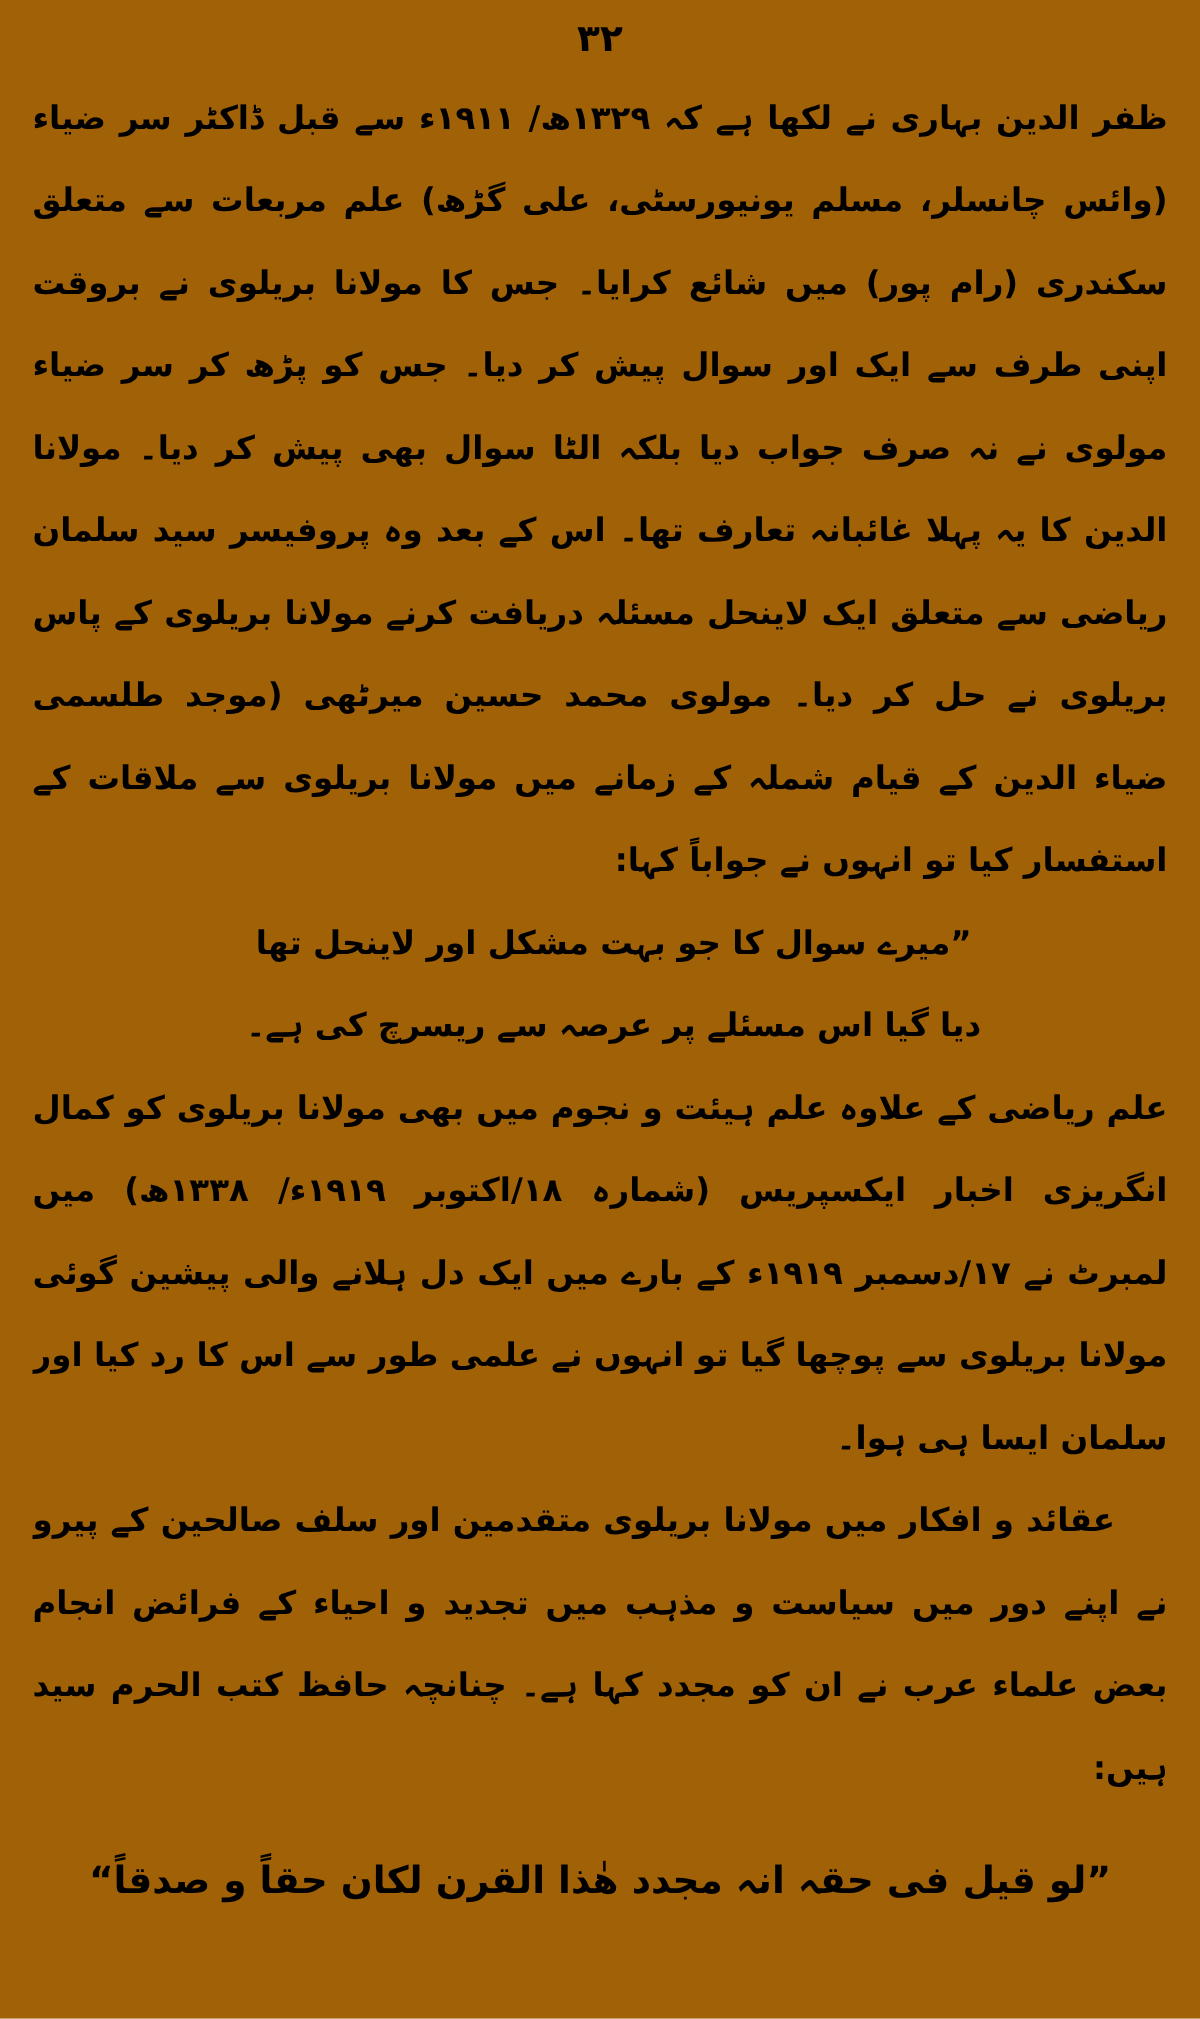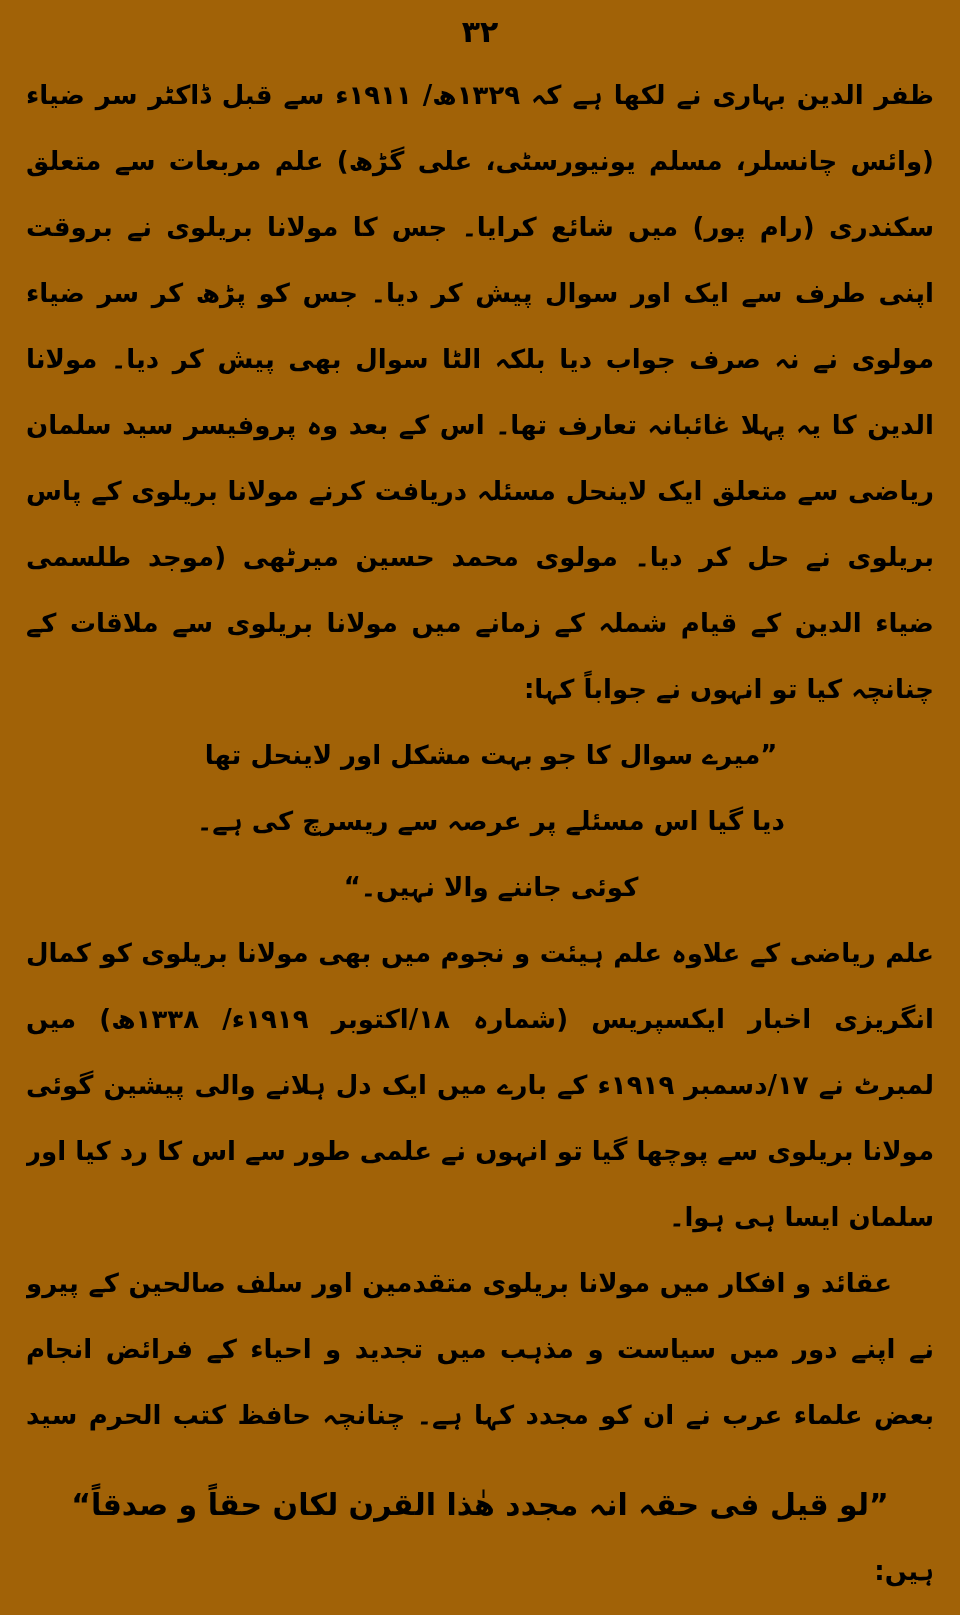--- a/index.html
+++ b/index.html
@@ -70,7 +70,7 @@
     <div class="line j">ریاضی سے متعلق ایک لاینحل مسئلہ دریافت کرنے مولانا بریلوی کے پاس گئے۔ جس کو مولانا</div>
     <div class="line j">بریلوی نے حل کر دیا۔ مولوی محمد حسین میرٹھی (موجد طلسمی پریس) نے ۱۹۲۹ء میں سر</div>
     <div class="line j">ضیاء الدین کے قیام شملہ کے زمانے میں مولانا بریلوی سے ملاقات کے بارے میں</div>
-    <div class="line end">چنانچہ کیا تو انہوں نے جواباً کہا:</div>
+    <div class="line end">استفسار کیا تو انہوں نے جواباً کہا:</div>
 
     <div class="line quote">”میرے سوال کا جو بہت مشکل اور لاینحل تھا ایسا فی البدیہہ جواب</div>
     <div class="line quote">دیا گیا اس مسئلے پر عرصہ سے ریسرچ کی ہے۔ اب ہندوستان میں</div>

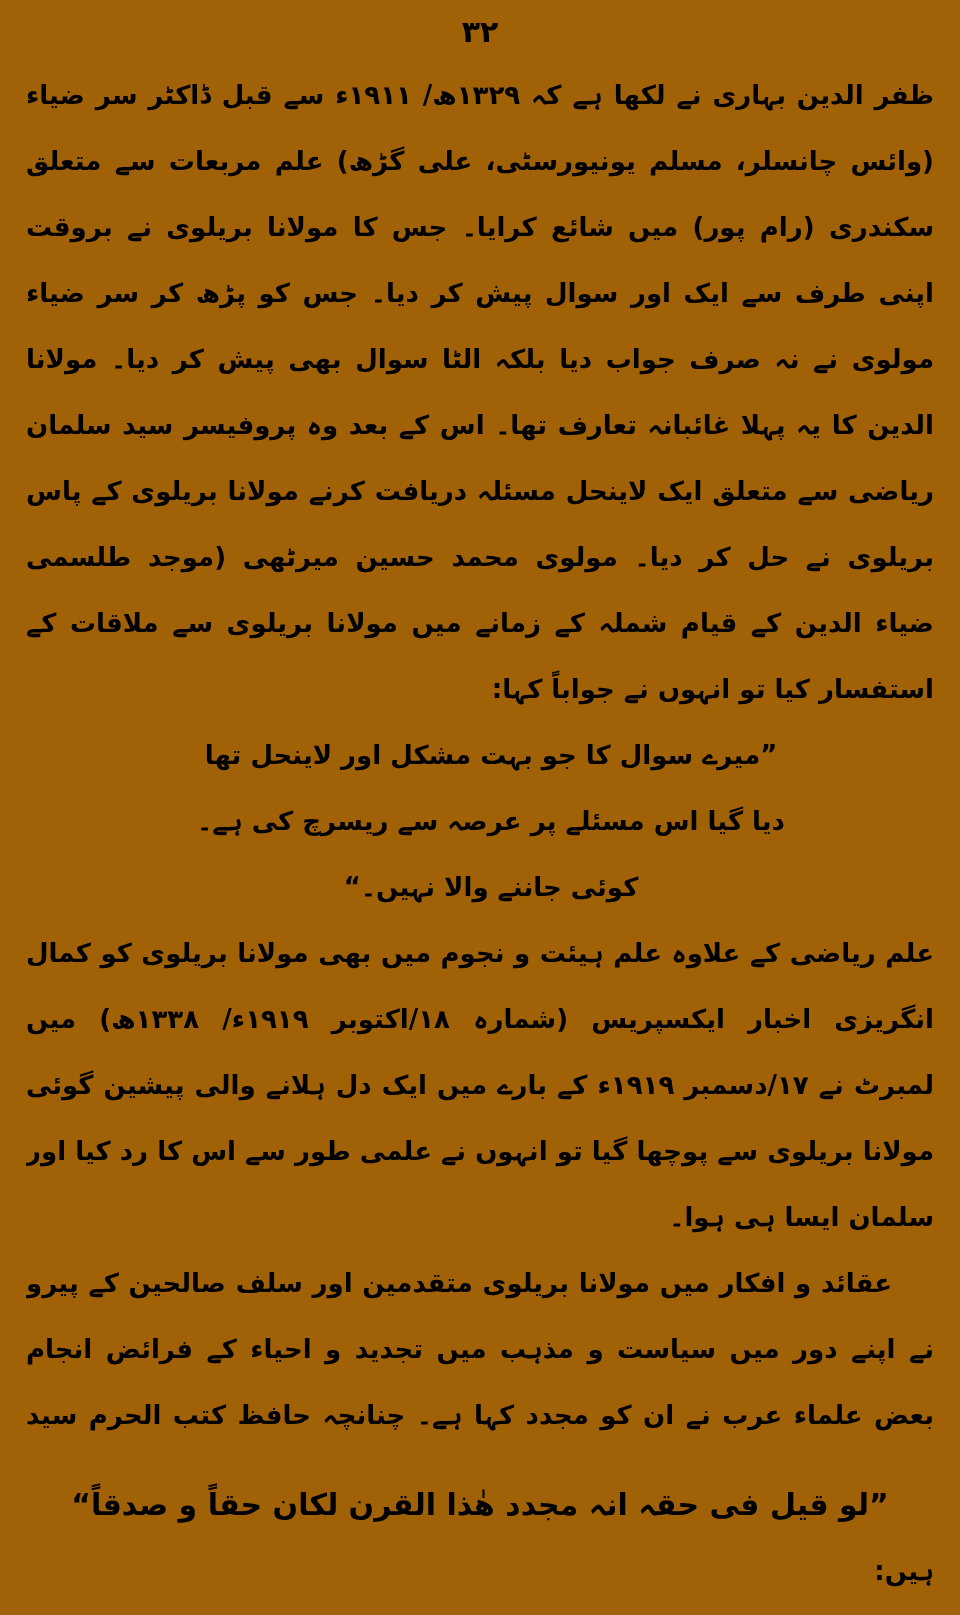--- a/index.html
+++ b/index.html
@@ -74,7 +74,6 @@
 
     <div class="line quote">”میرے سوال کا جو بہت مشکل اور لاینحل تھا ایسا فی البدیہہ جواب</div>
     <div class="line quote">دیا گیا اس مسئلے پر عرصہ سے ریسرچ کی ہے۔ اب ہندوستان میں</div>
-    <div class="line quote quote-last">کوئی جاننے والا نہیں۔“</div>
 
     <div class="line j">علم ریاضی کے علاوہ علم ہیئت و نجوم میں بھی مولانا بریلوی کو کمال حاصل تھا۔</div>
     <div class="line j">انگریزی اخبار ایکسپریس (شمارہ ۱۸/اکتوبر ۱۹۱۹ء/ ۱۳۳۸ھ) میں امریکی منجم پروفیسر</div>

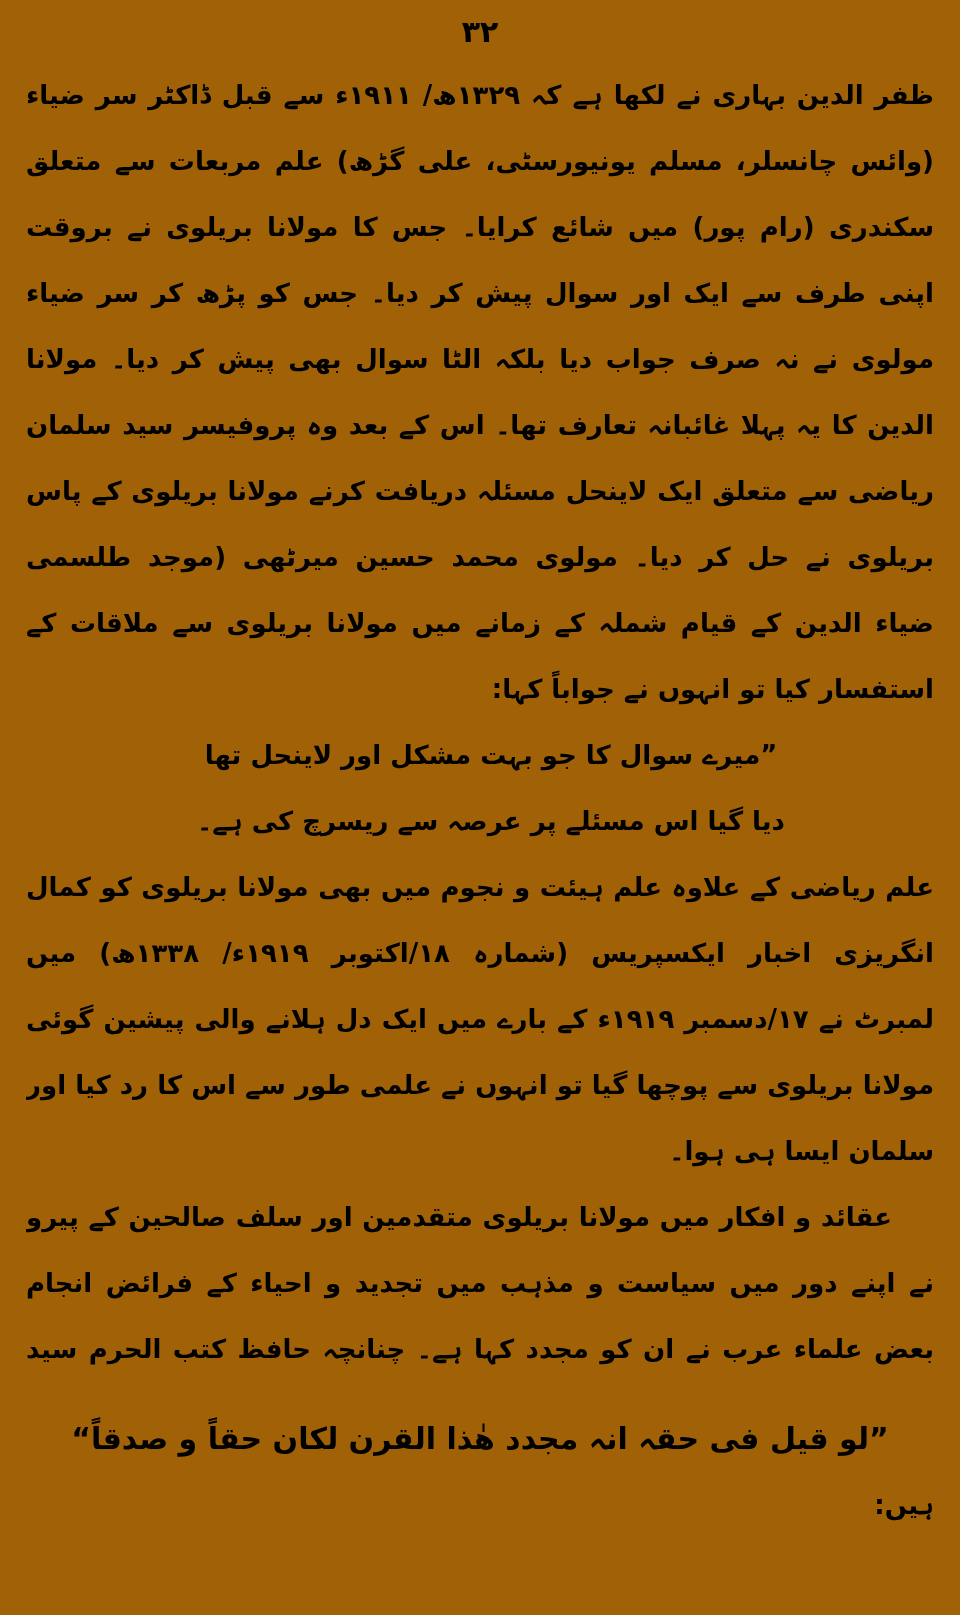--- a/index.html
+++ b/index.html
@@ -84,9 +84,9 @@
     <div class="line j indent">عقائد و افکار میں مولانا بریلوی متقدمین اور سلف صالحین کے پیرو تھے، انہوں</div>
     <div class="line j">نے اپنے دور میں سیاست و مذہب میں تجدید و احیاء کے فرائض انجام دیئے۔ غالباً اسی لئے</div>
     <div class="line j">بعض علماء عرب نے ان کو مجدد کہا ہے۔ چنانچہ حافظ کتب الحرم سید اسمٰعیل خلیل مکی لکھتے</div>
+    <div class="line end">ہیں:</div>
+
     <div class="line arabic">”لو قیل فی حقہ انہ مجدد ھٰذا القرن لکان حقاً و صدقاً“</div>
-
-    <div class="line end">ہیں:</div>
 
   </div>
 </div>

